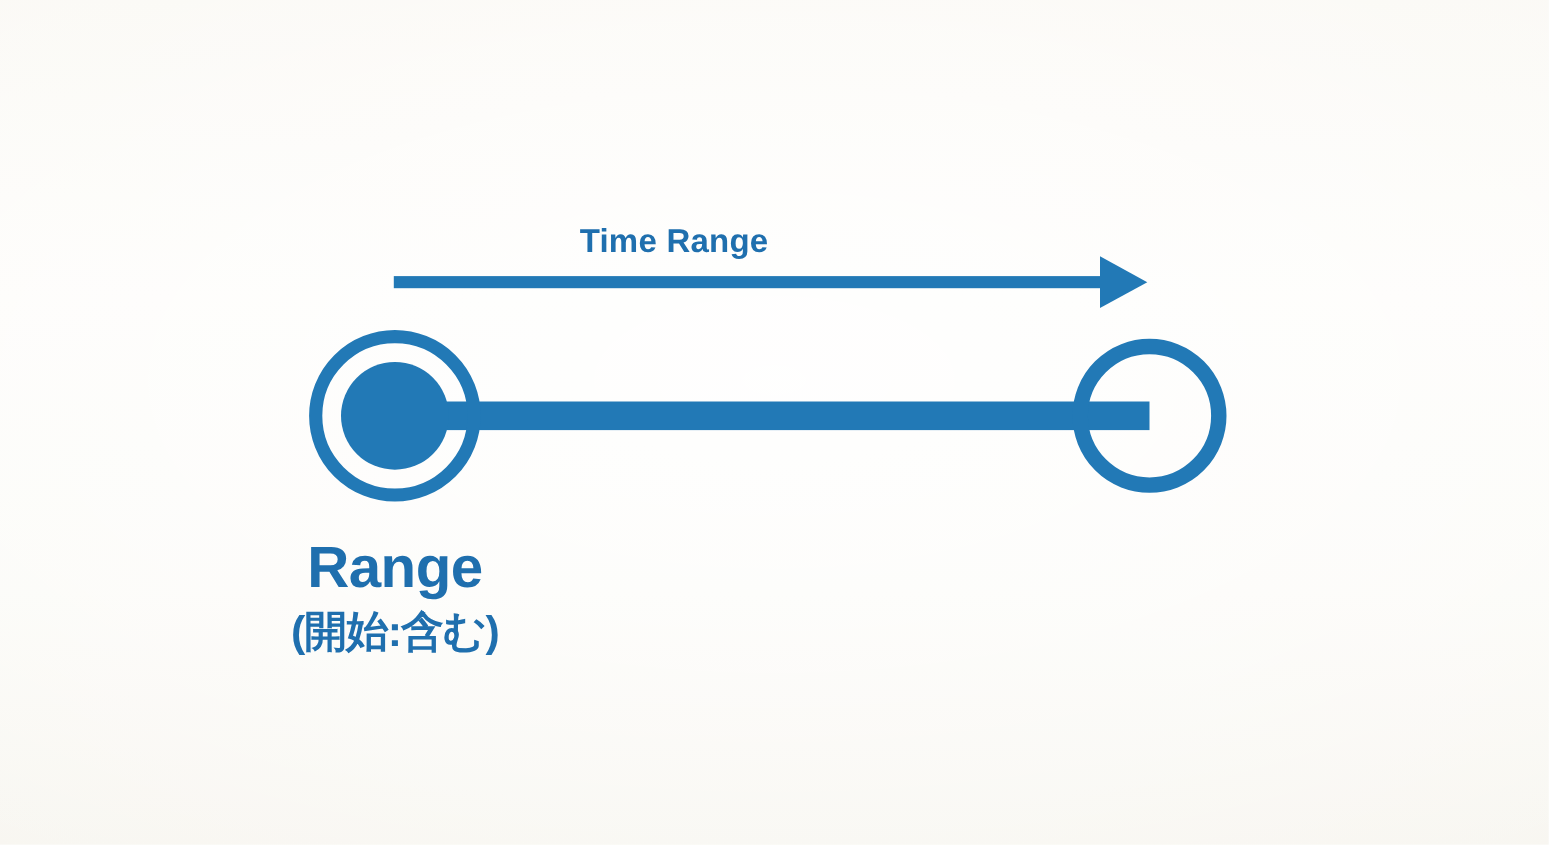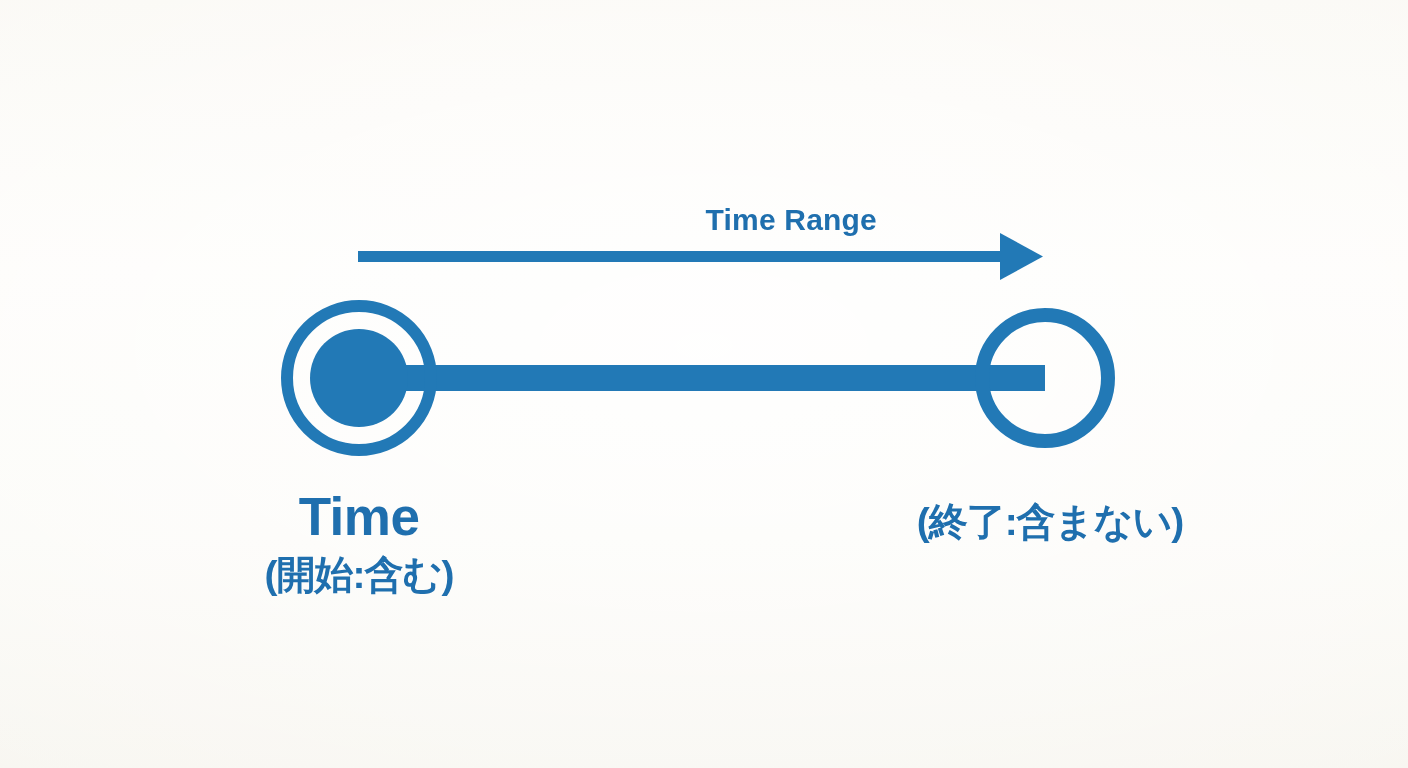--- a/index.html
+++ b/index.html
@@ -58,7 +58,7 @@
     left: 527px;
     top: 203px;
     width: 350px;
-    text-align: right;
+    text-align: left;
     font-size: 30px;
     font-weight: 700;
     color: #1f6fae;

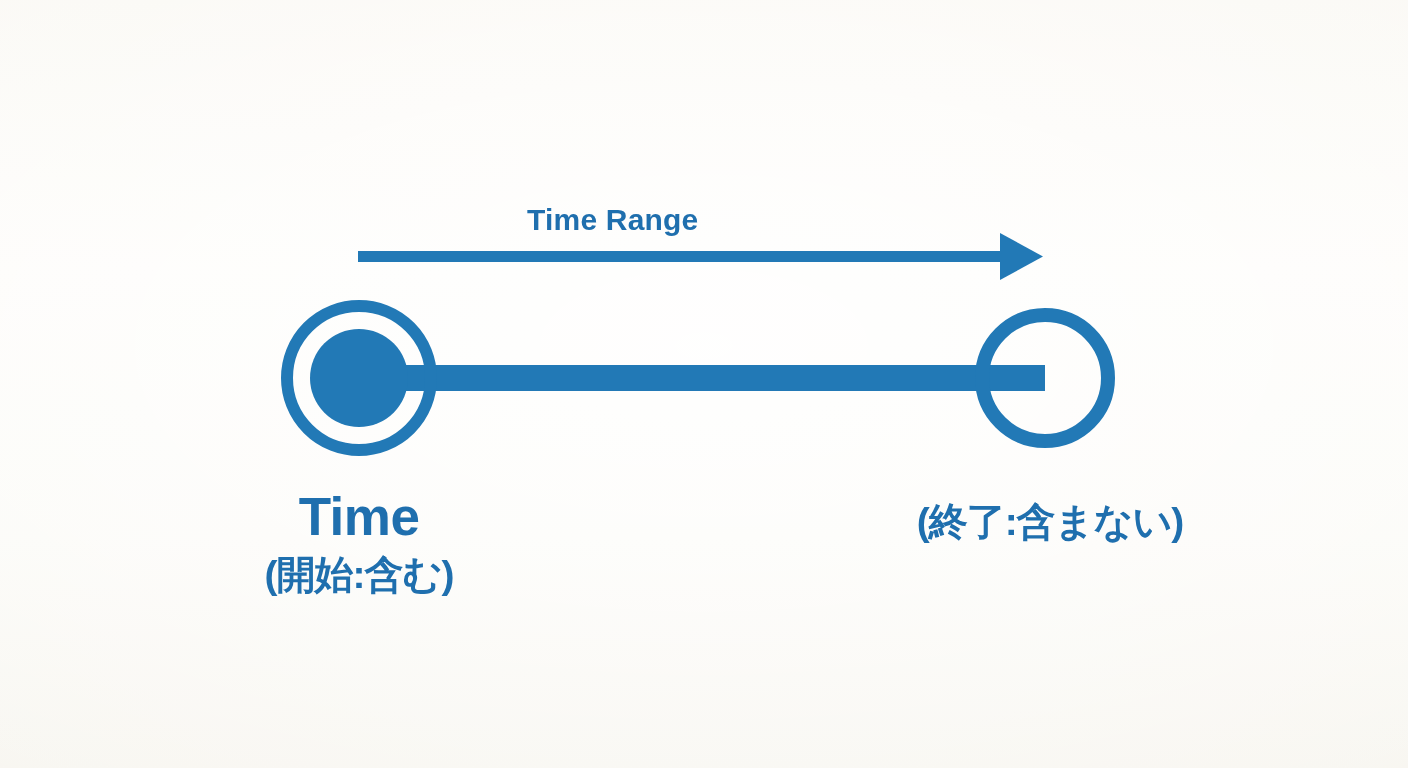--- a/index.html
+++ b/index.html
@@ -95,7 +95,7 @@
   <div id="range-caption">Time Range</div>
 
   <div class="lbl" id="start-label-group">
-    <div class="lbl-main">Time</div>
+    <div class="lbl-main">Range</div>
     <div class="lbl-sub">(開始:含む)</div>
   </div>
 

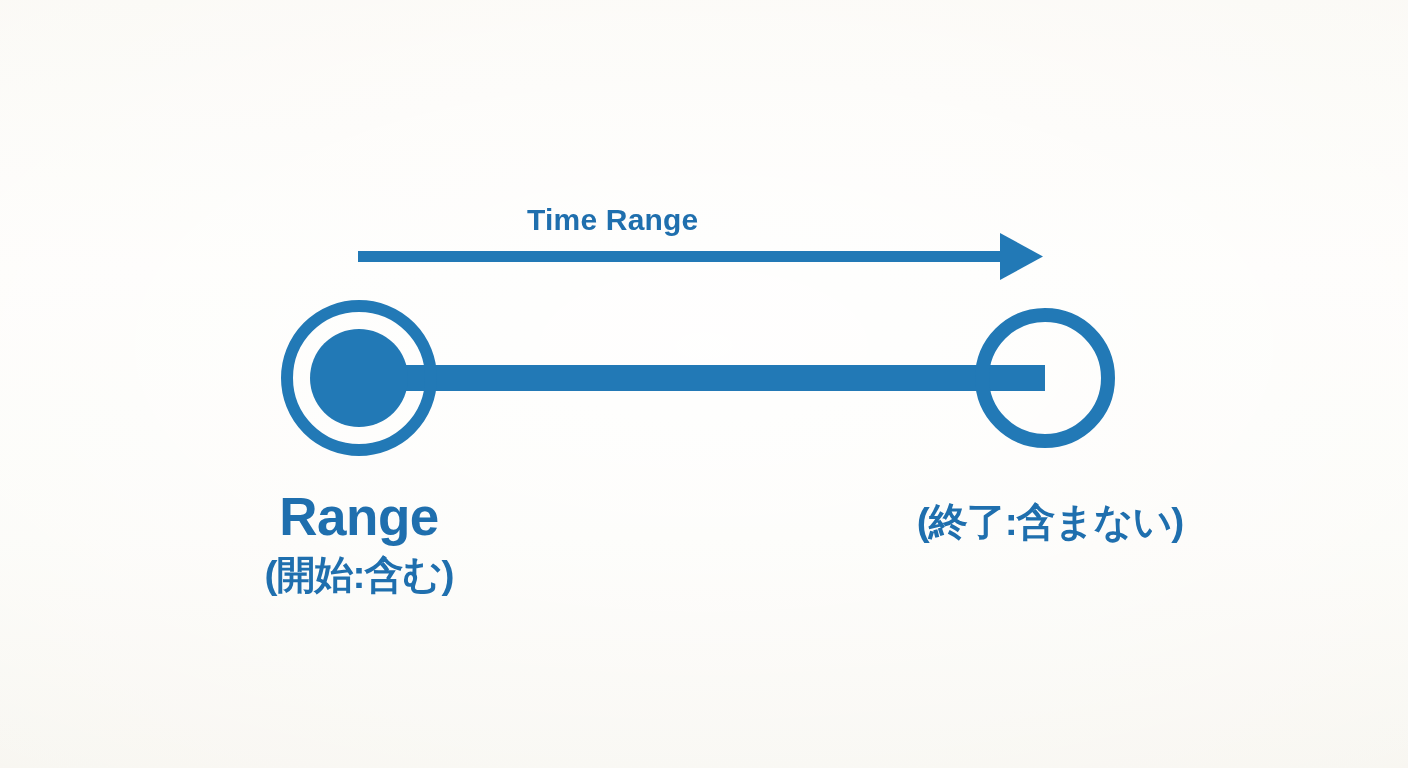--- a/index.html
+++ b/index.html
@@ -100,7 +100,6 @@
   </div>
 
   <div class="lbl" id="end-label-group">
-    <div class="lbl-sub">(終了:含まない)</div>
   </div>
 
 </div>

